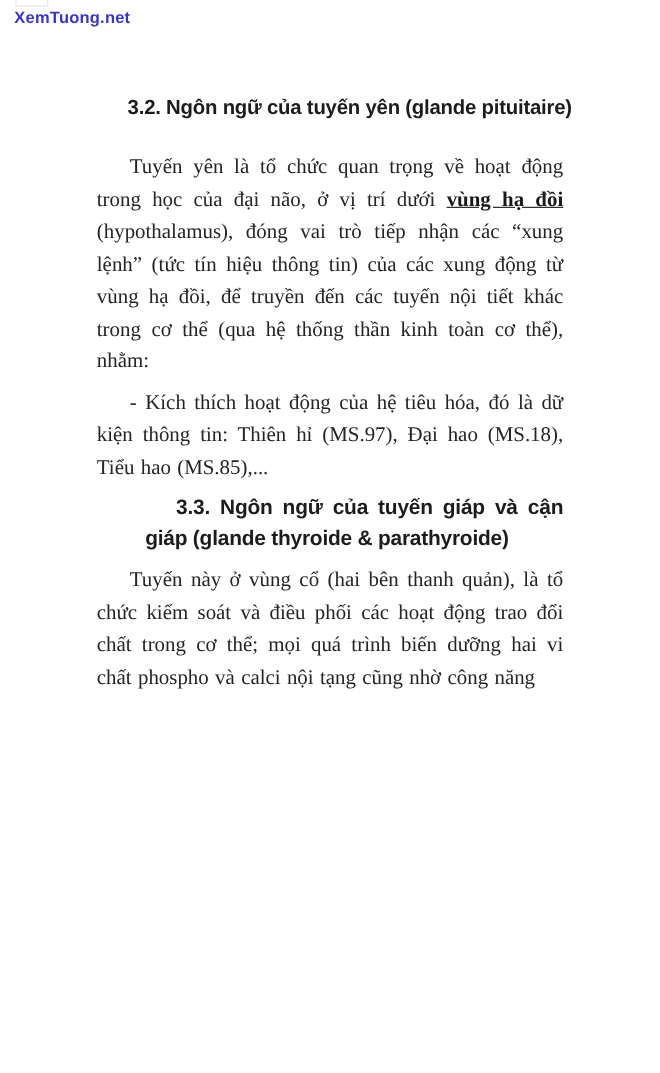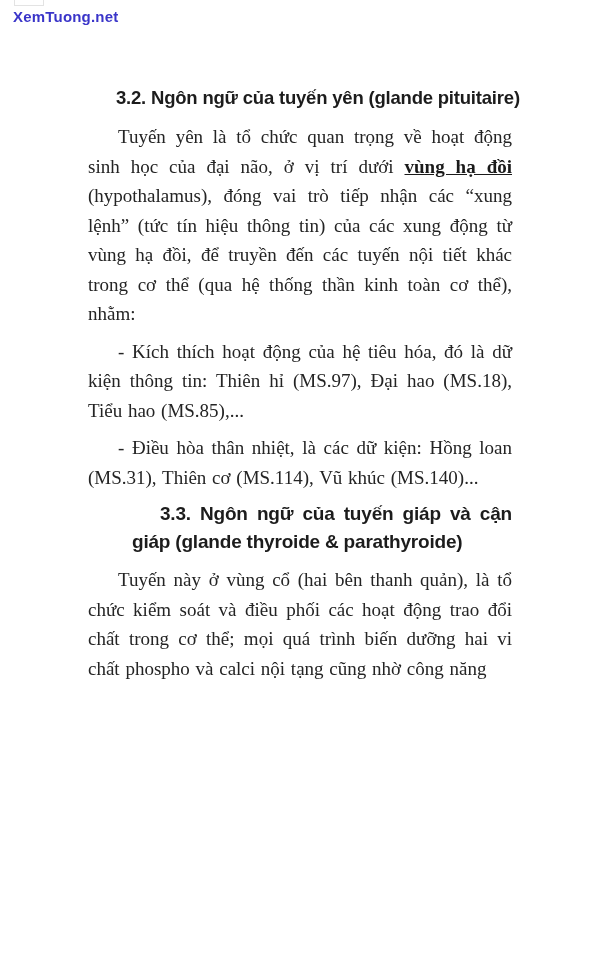--- a/index.html
+++ b/index.html
@@ -50,7 +50,7 @@
   .heading-32 {
     text-indent: 28px;
     white-space: nowrap;
-    margin-bottom: 11px;
+    margin-bottom: 26px;
   }
   .heading-33 {
     text-indent: 28px;

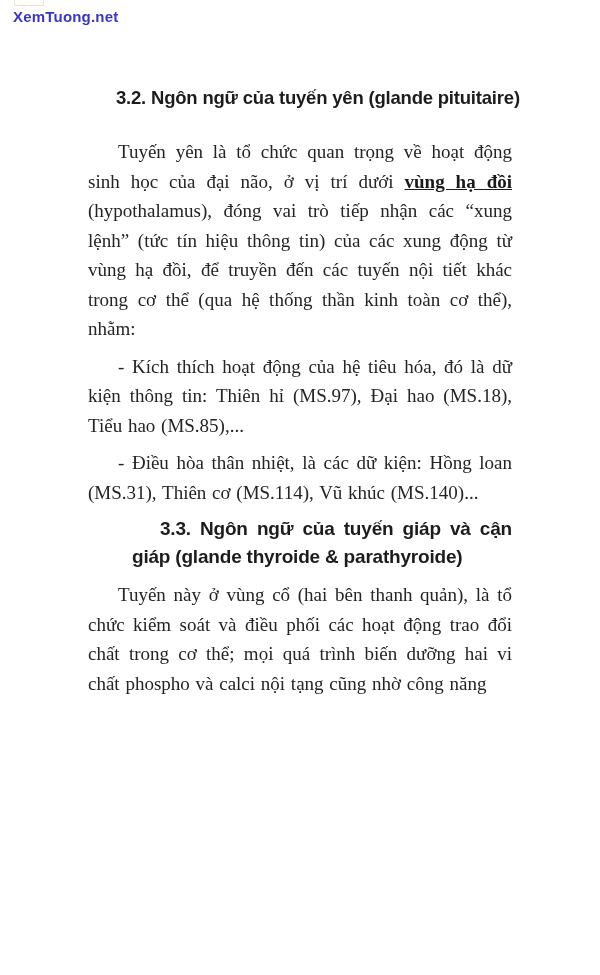--- a/index.html
+++ b/index.html
@@ -158,7 +158,7 @@
 
     <div class="heading heading-32">3.2. Ngôn ngữ của tuyến yên (glande pituitaire)</div>
 
-    <p class="para"><span>Tuyến yên là tổ chức quan trọng về hoạt động sinh học của đại não, ở vị trí dưới </span><b>vùng hạ đồi</b><span> (hypothalamus), đóng vai trò tiếp nhận các “xung lệnh” (tức tín hiệu thông tin) của các xung động từ vùng hạ đồi, để truyền đến các tuyến nội tiết khác trong cơ thể (qua hệ thống thần kinh toàn cơ thể), nhằm:</span></p>
+    <p class="para"><span>Tuyến yên là tổ chức quan trọng về hoạt động trong học của đại não, ở vị trí dưới </span><b>vùng hạ đồi</b><span> (hypothalamus), đóng vai trò tiếp nhận các “xung lệnh” (tức tín hiệu thông tin) của các xung động từ vùng hạ đồi, để truyền đến các tuyến nội tiết khác trong cơ thể (qua hệ thống thần kinh toàn cơ thể), nhằm:</span></p>
 
     <p class="para">- Kích thích hoạt động của hệ tiêu hóa, đó là dữ kiện thông tin: Thiên hỉ (MS.97), Đại hao (MS.18), Tiểu hao (MS.85),...</p>
 

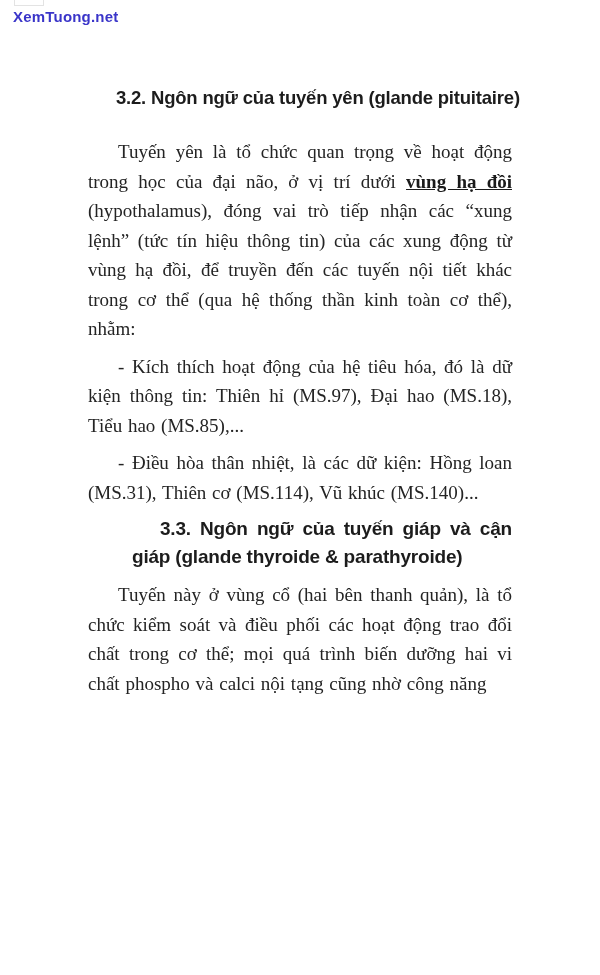--- a/index.html
+++ b/index.html
@@ -164,7 +164,6 @@
 
 
 
-    <p class="para">- Điều hòa thân nhiệt, là các dữ kiện: Hồng loan (MS.31), Thiên cơ (MS.114), Vũ khúc (MS.140)...</p>
 
 
     <div class="heading heading-33">3.3. Ngôn ngữ của tuyến giáp và cận giáp (glande thyroide &amp; parathyroide)</div>

